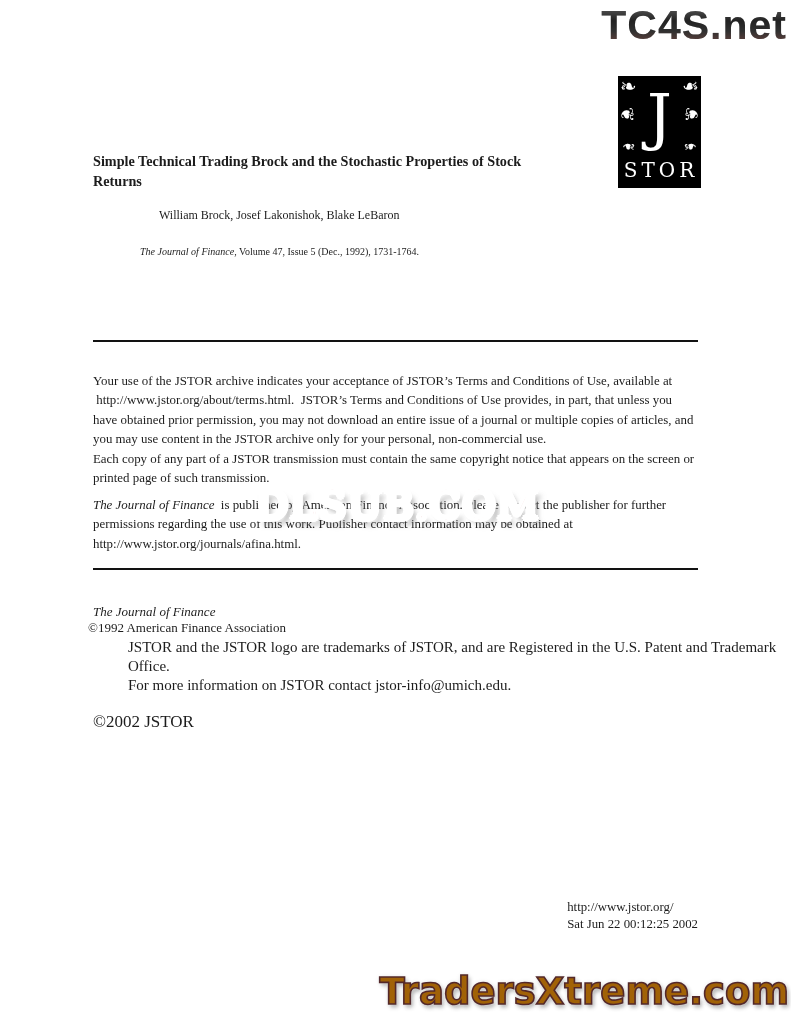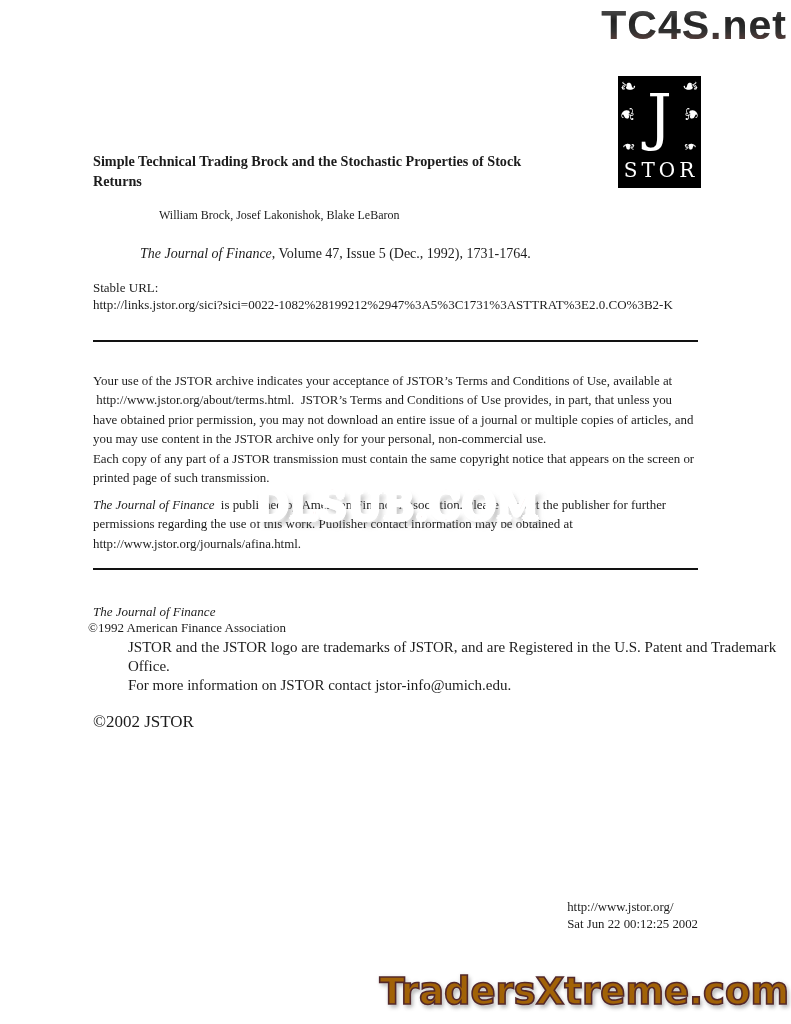--- a/index.html
+++ b/index.html
@@ -61,7 +61,7 @@
   
   .title   { left: 93px;  top: 151px; font-size: 14.2px; font-weight: bold; line-height: 20px; width: 560px; }
   .authors { left: 140px; top: 208px; font-size: 12px; margin-left: 19px; }
-  .citation{ left: 140px; top: 246px; font-size: 14px; }
+  .citation{ left: 140px; top: 246px; font-size: 10px; }
   .italic  { font-style: italic; }
   .stable  { left: 93px;  top: 279px; font-size: 13px; line-height: 17px; width: 650px; }
 

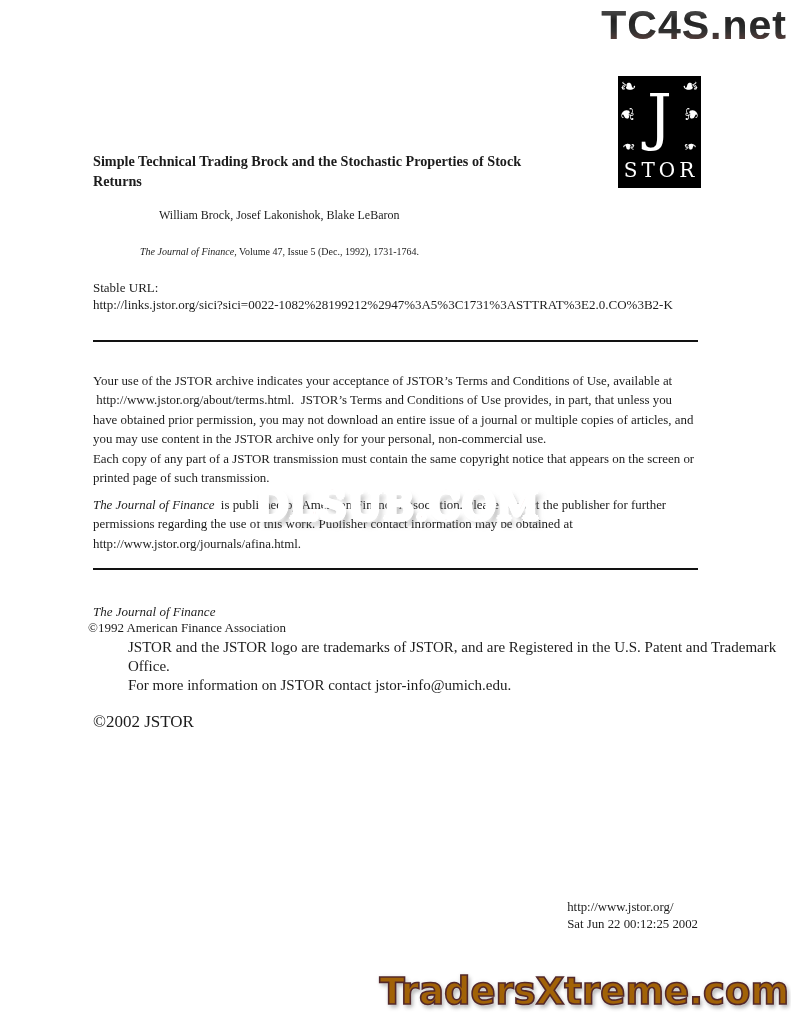--- a/index.html
+++ b/index.html
@@ -141,10 +141,6 @@
 
   <div class="abs citation"><span class="italic">The Journal of Finance</span><span>, Volume 47, Issue 5 (Dec., 1992), 1731-1764.</span></div>
 
-  <div class="abs stable">
-    <div>Stable URL:</div>
-    <div>http://links.jstor.org/sici?sici=0022-1082%28199212%2947%3A5%3C1731%3ASTTRAT%3E2.0.CO%3B2-K</div>
-  </div>
 
   <div class="abs rule rule-1"></div>
 

